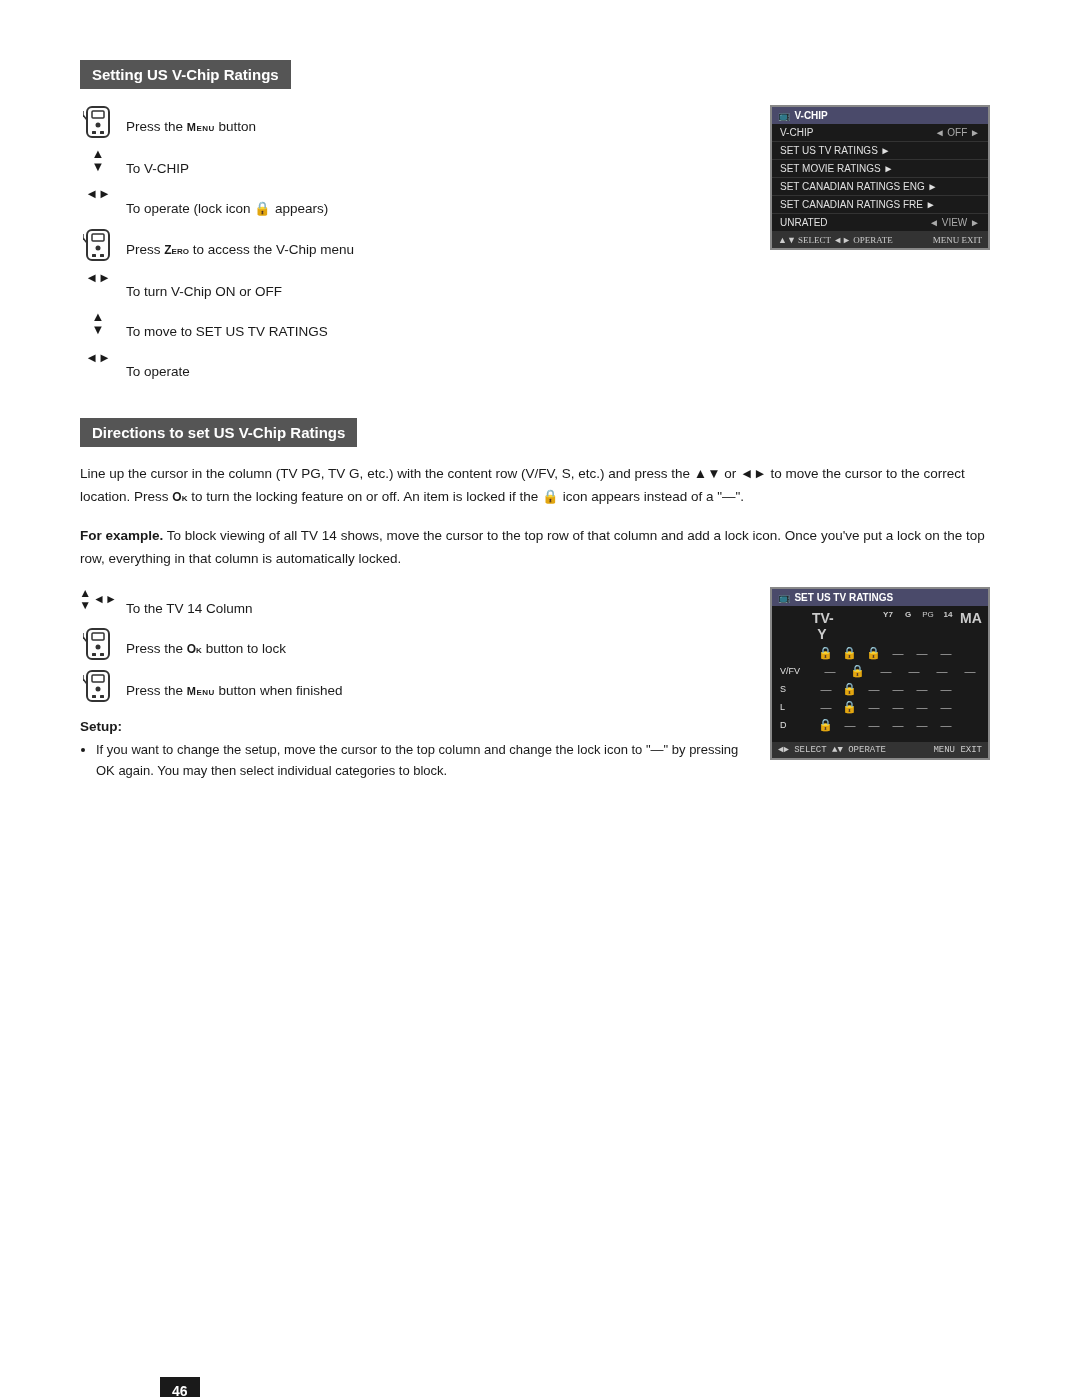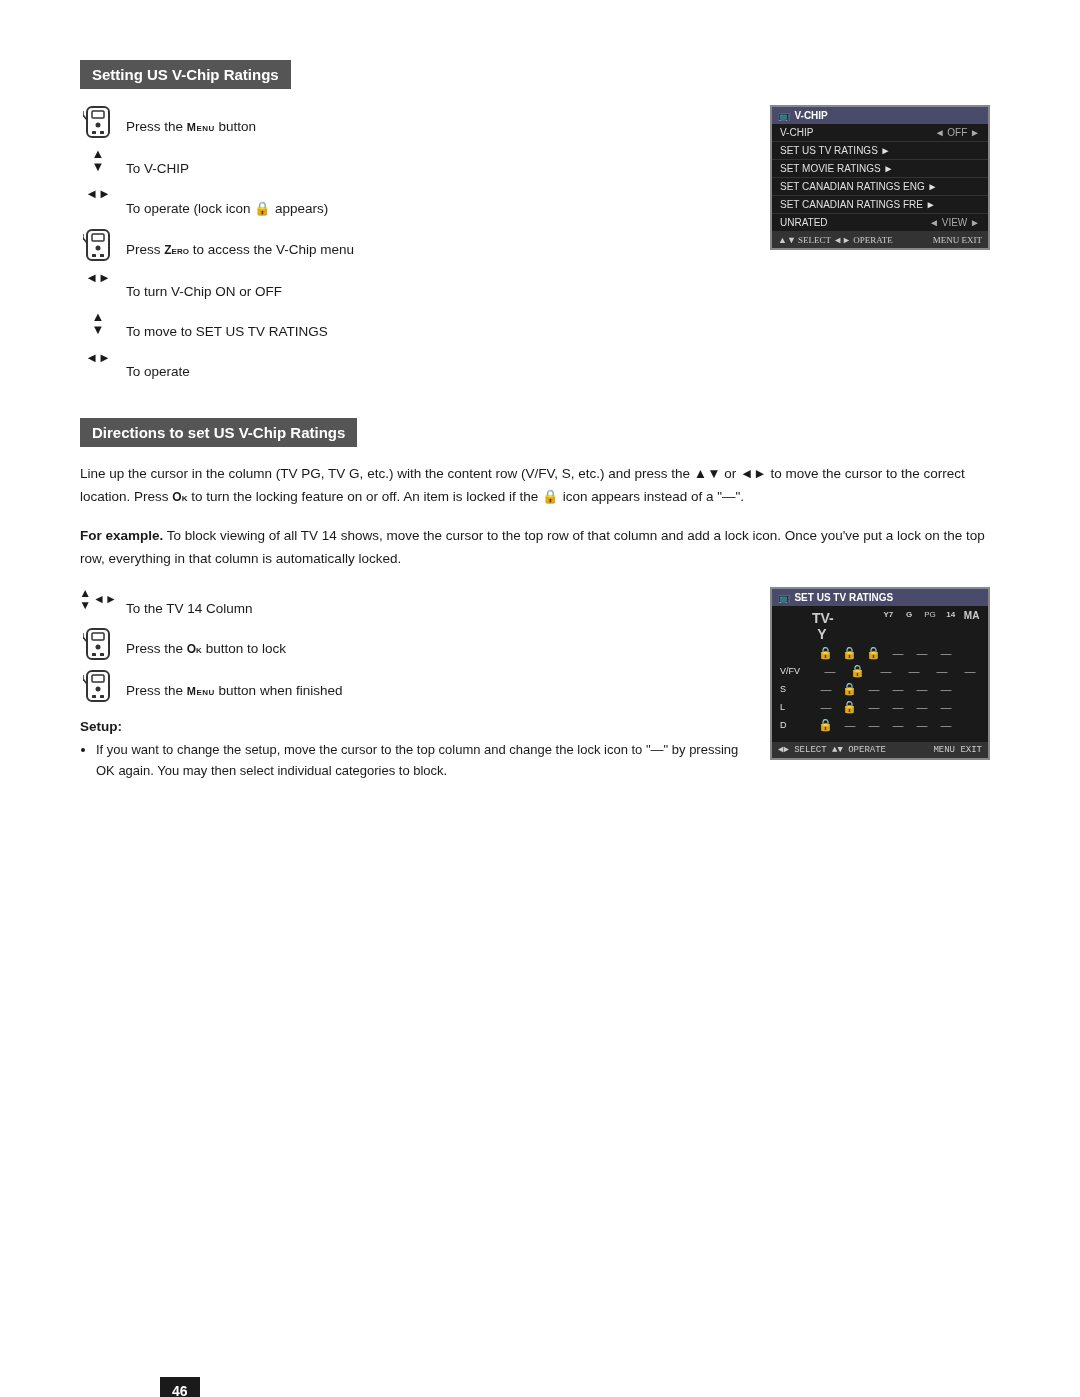--- a/index.html
+++ b/index.html
@@ -504,7 +504,7 @@
               <div style="width:20px;text-align:center;font-size:8px;color:#ccc;font-weight:bold;">G</div>
               <div style="width:20px;text-align:center;font-size:8px;color:#ccc;font-weight:normal;">PG</div>
               <div style="width:20px;text-align:center;font-size:8px;color:#ccc;font-weight:bold;">14</div>
-              <div style="width:20px;text-align:center;font-size:10px;color:#ccc;font-weight:bold;">MA</div>
+              <div style="width:20px;text-align:center;font-size:14px;color:#ccc;font-weight:bold;">MA</div>
             </div>
 
             <div style="display:flex;align-items:center;padding:2px 8px;gap:4px;">

